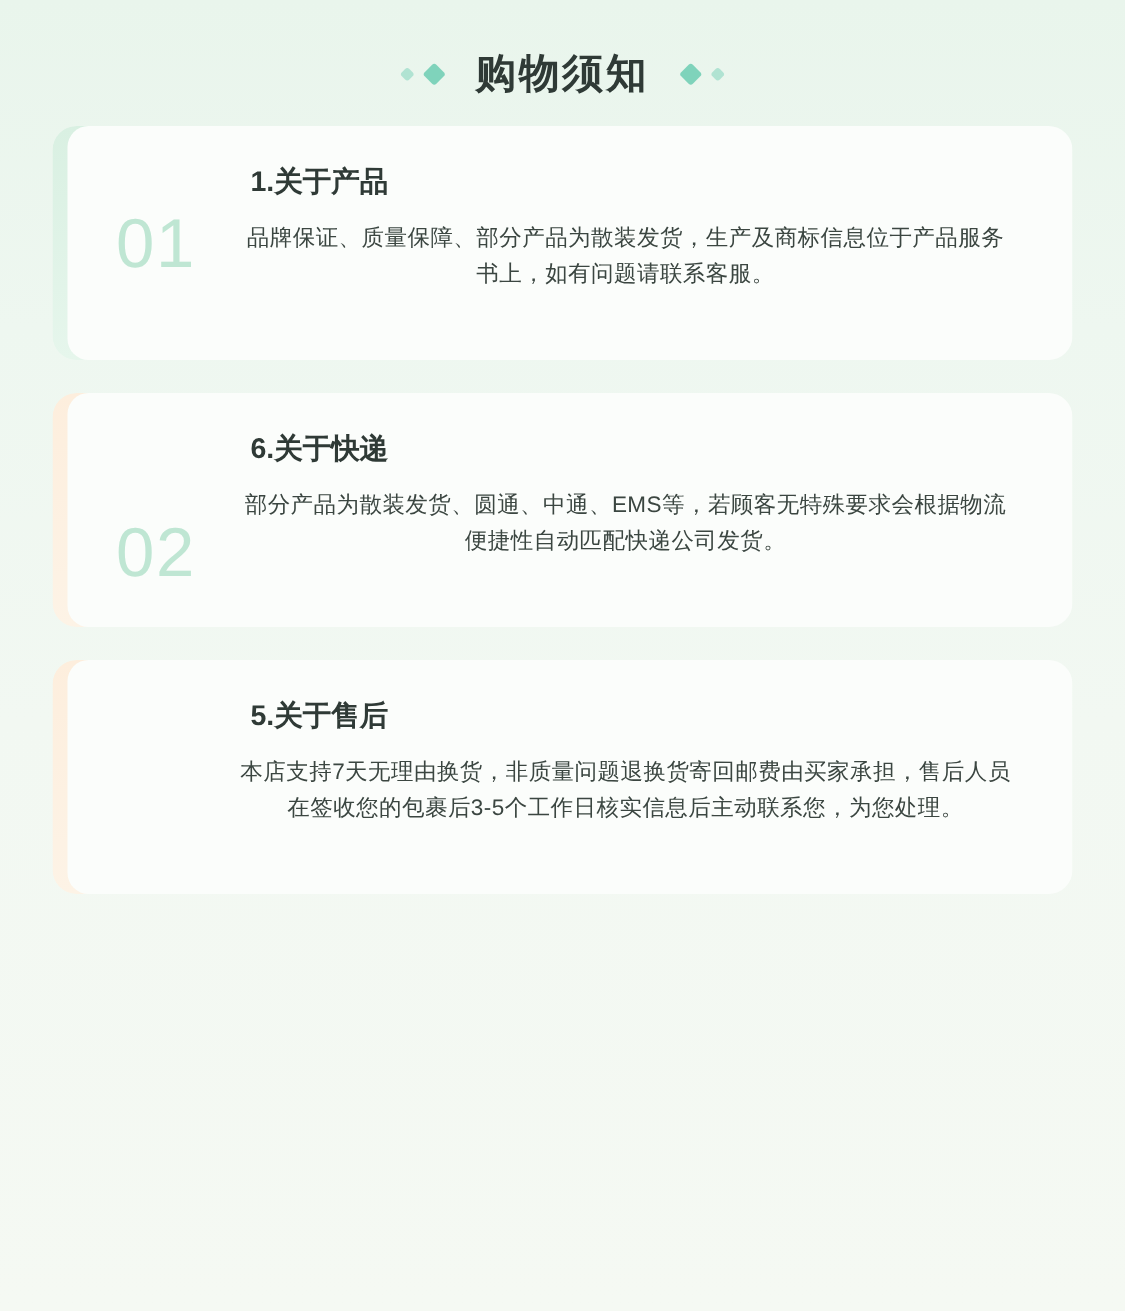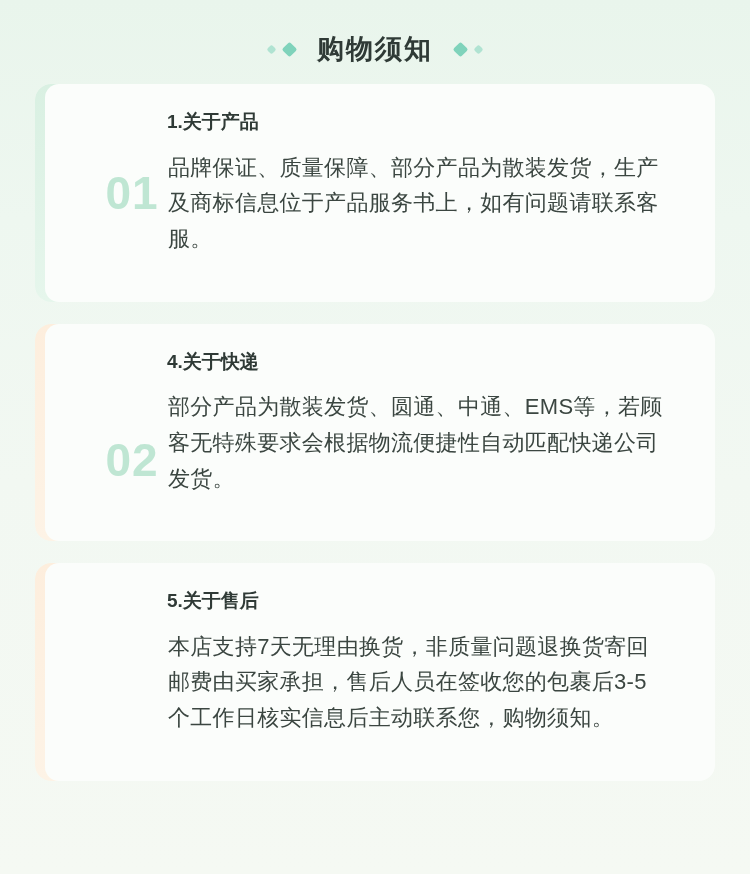--- a/index.html
+++ b/index.html
@@ -100,10 +100,9 @@
     width: 118px;
     text-align: center;
     font-size: 46px;
-    font-weight: bold;
+    font-weight: normal;
     letter-spacing: 1px;
     line-height: 1;
-    padding-left: 28px;
   }
   .card-title {
     font-size: 19px;

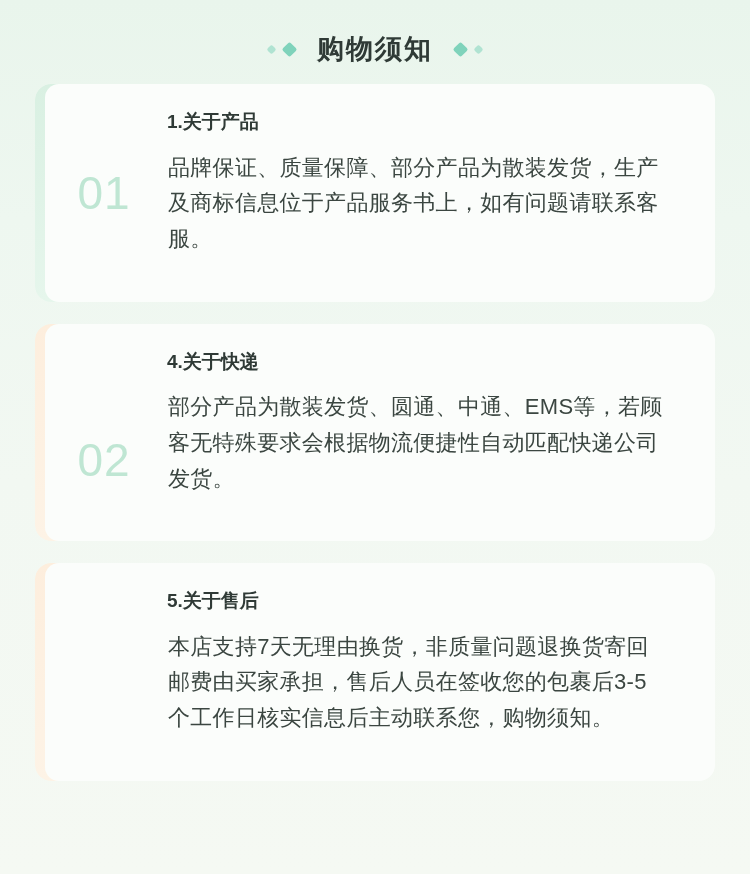--- a/index.html
+++ b/index.html
@@ -112,11 +112,12 @@
     line-height: 1.3;
   }
   .card-text {
-    font-size: 22px;
+    font-size: 15px;
     color: #3b4641;
     line-height: 1.62;
-    margin: 15px;
+    margin: 4px;
     letter-spacing: .3px;
+    text-align: center;
   }
 
   

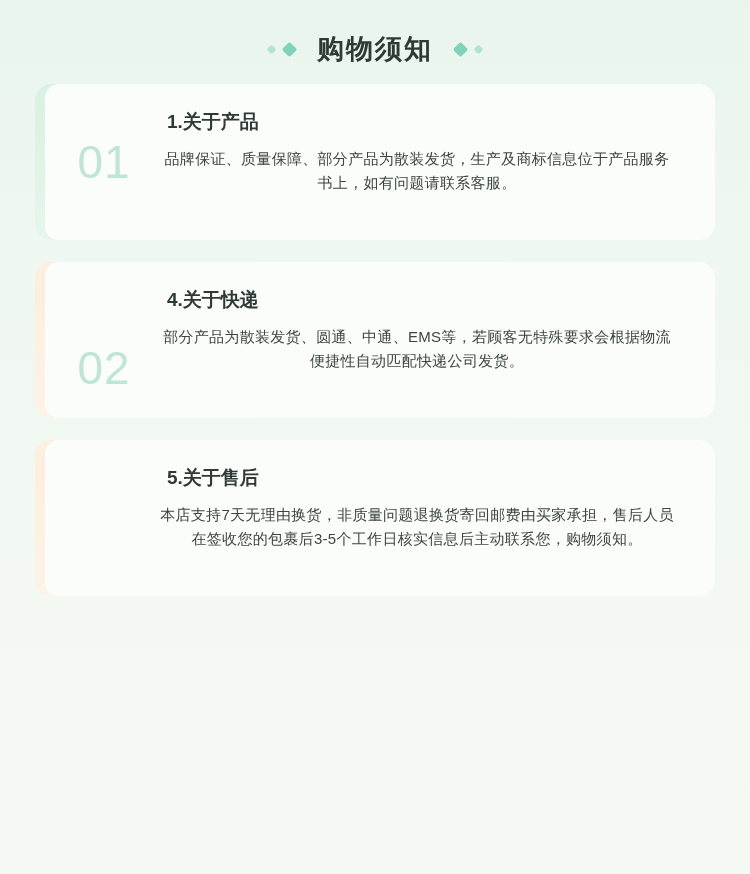--- a/index.html
+++ b/index.html
@@ -160,7 +160,7 @@
       <div class="card-strip"></div>
       <div class="card-body">
         <div class="card-num">02</div>
-        <h2 class="card-title">4.关于快递</h2>
+        <h2 class="card-title">6.关于快递</h2>
         <p class="card-text">部分产品为散装发货、圆通、中通、EMS等，若顾客无特殊要求会根据物流便捷性自动匹配快递公司发货。</p>
       </div>
     </div>

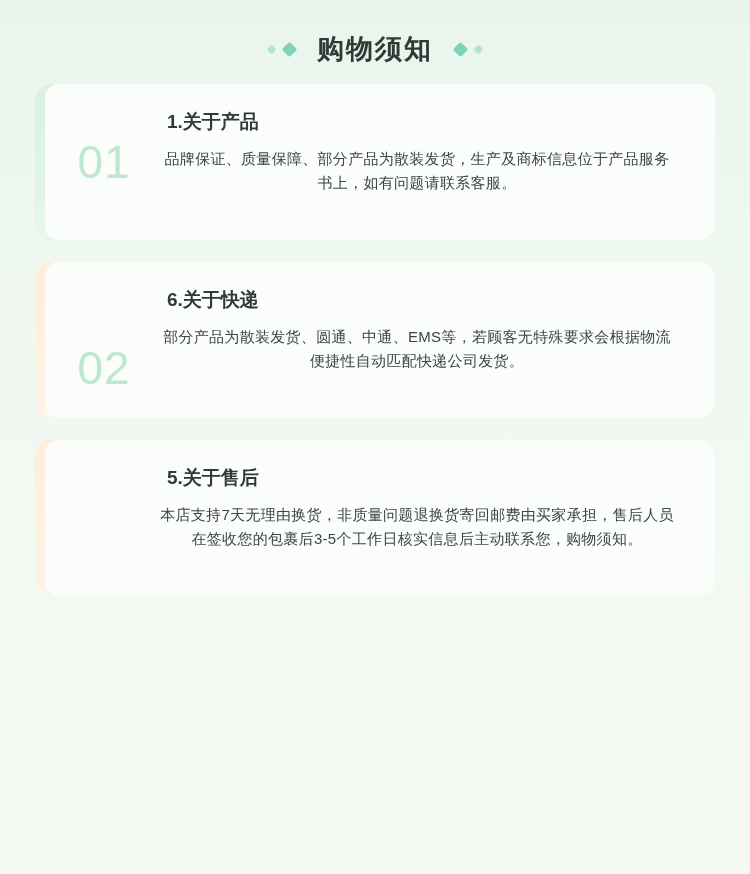--- a/index.html
+++ b/index.html
@@ -169,7 +169,7 @@
       <div class="card-strip"></div>
       <div class="card-body">
         <h2 class="card-title">5.关于售后</h2>
-        <p class="card-text">本店支持7天无理由换货，非质量问题退换货寄回邮费由买家承担，售后人员在签收您的包裹后3-5个工作日核实信息后主动联系您，购物须知。</p>
+        <p class="card-text">本店支持7天无理由换货，非质量问题退换货寄回邮费由买家承担，售后人员在签收您的包裹后3-5个工作日核实信息后主动联系您，为您处理。</p>
       </div>
     </div>
 

